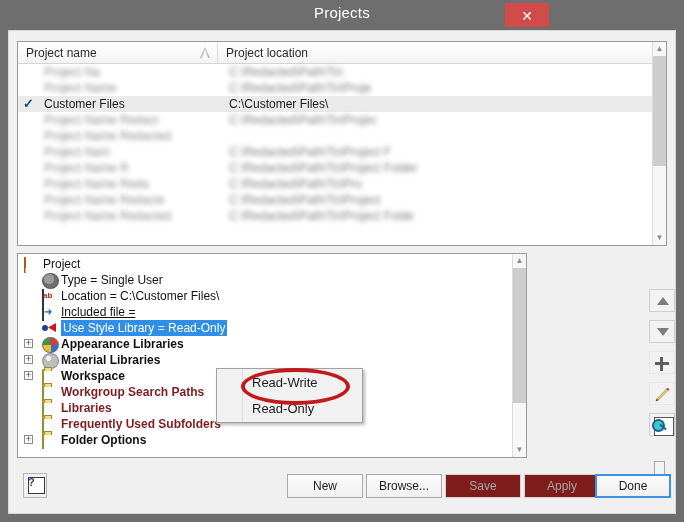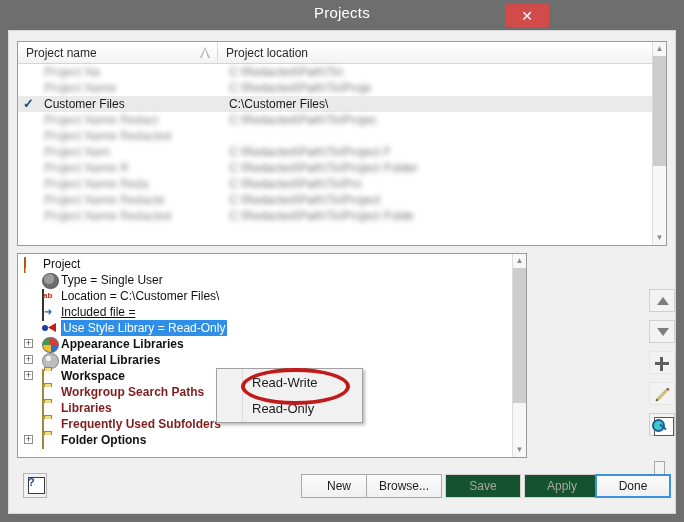--- a/index.html
+++ b/index.html
@@ -345,7 +345,7 @@
   .dlg-btn.default {
     border: 2px solid #3b92e0;
   }
-  #btn-new    { left: 292px; }
+  #btn-new    { left: 278px; }
   #btn-browse { left: 357px; }
   #btn-save   { left: 436px; }
   #btn-apply  { left: 515px; }

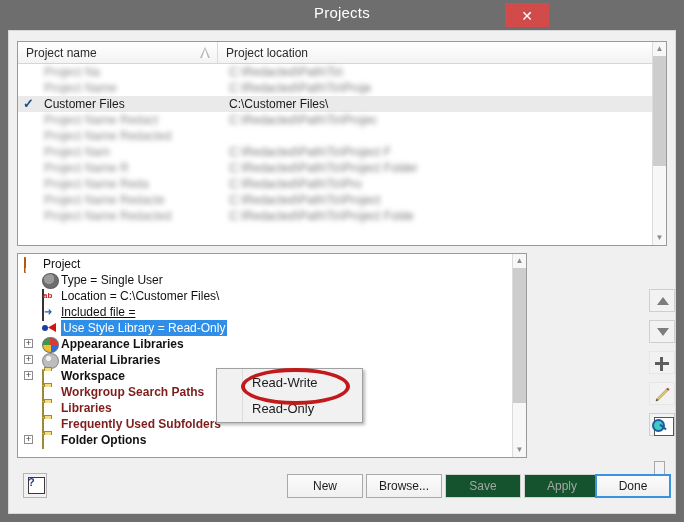--- a/index.html
+++ b/index.html
@@ -339,7 +339,7 @@
   .dlg-btn.disabled {
     color: #a6a6a6;
     border-color: #d2d2d2;
-    background: #14532d;
+    background: #7f1d1d;
     cursor: default;
   }
   .dlg-btn.default {

